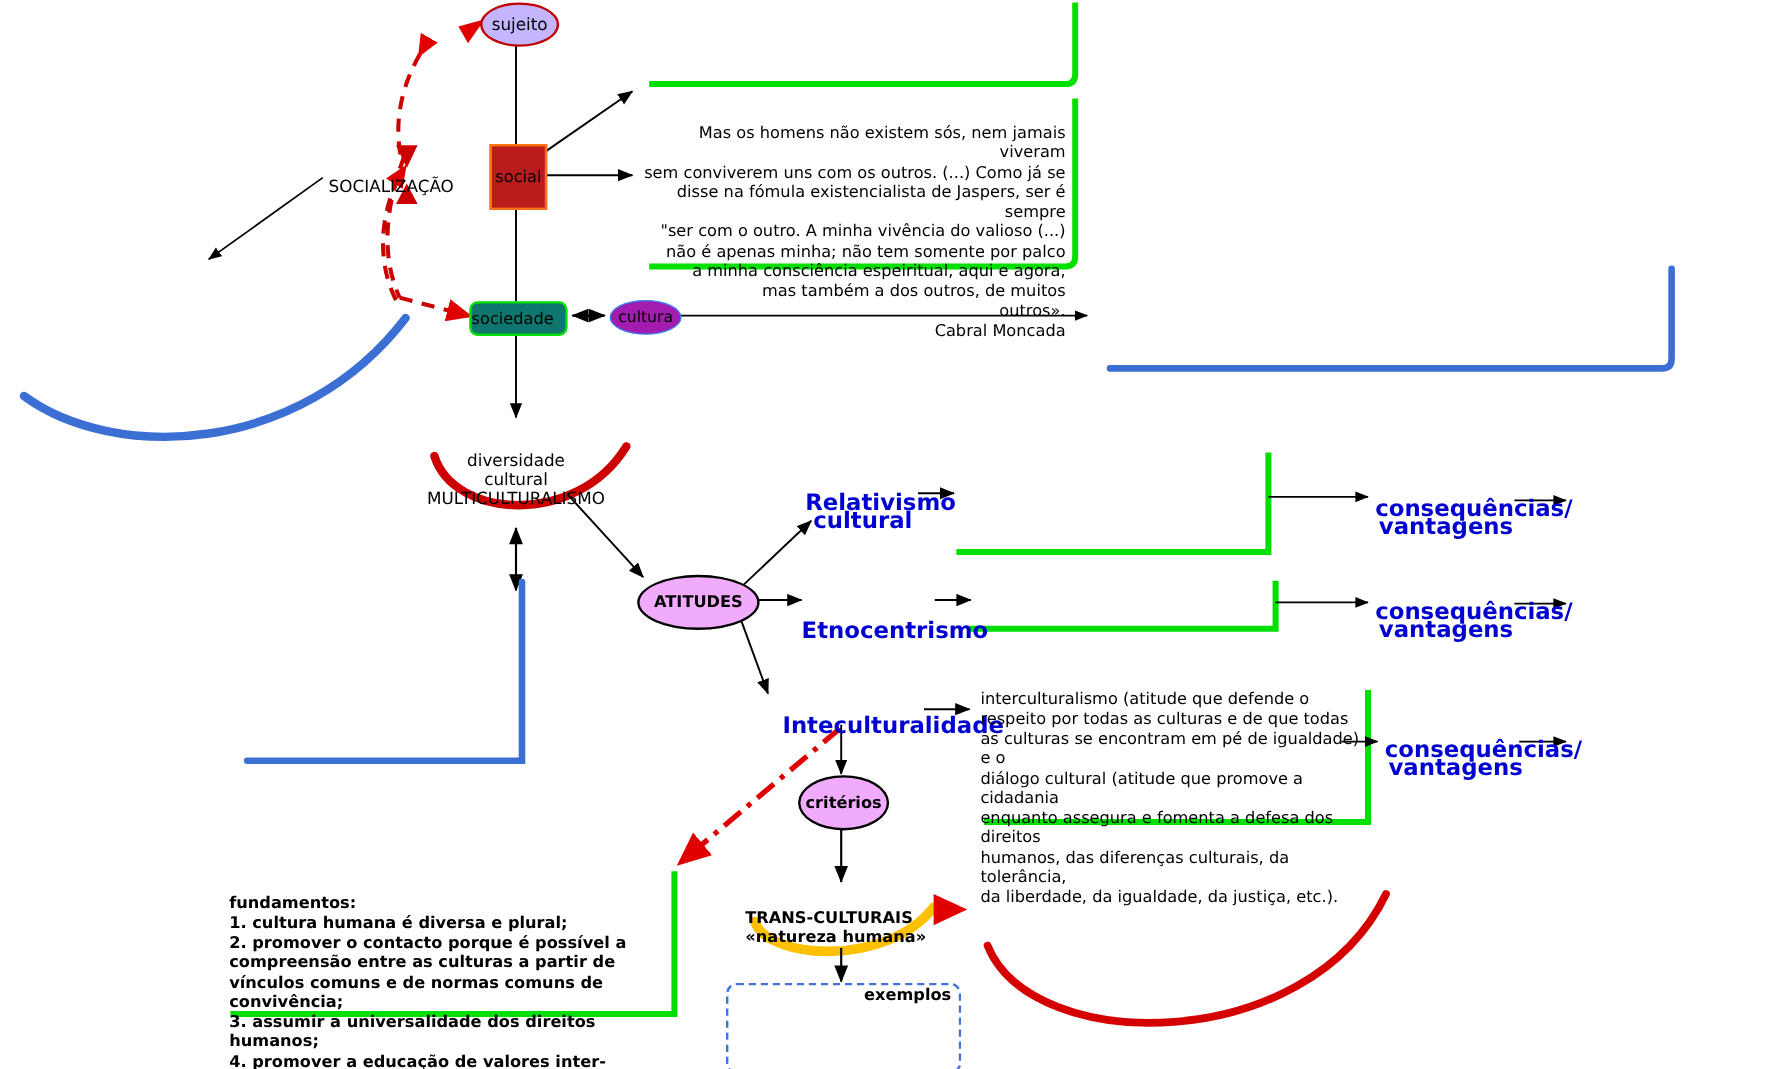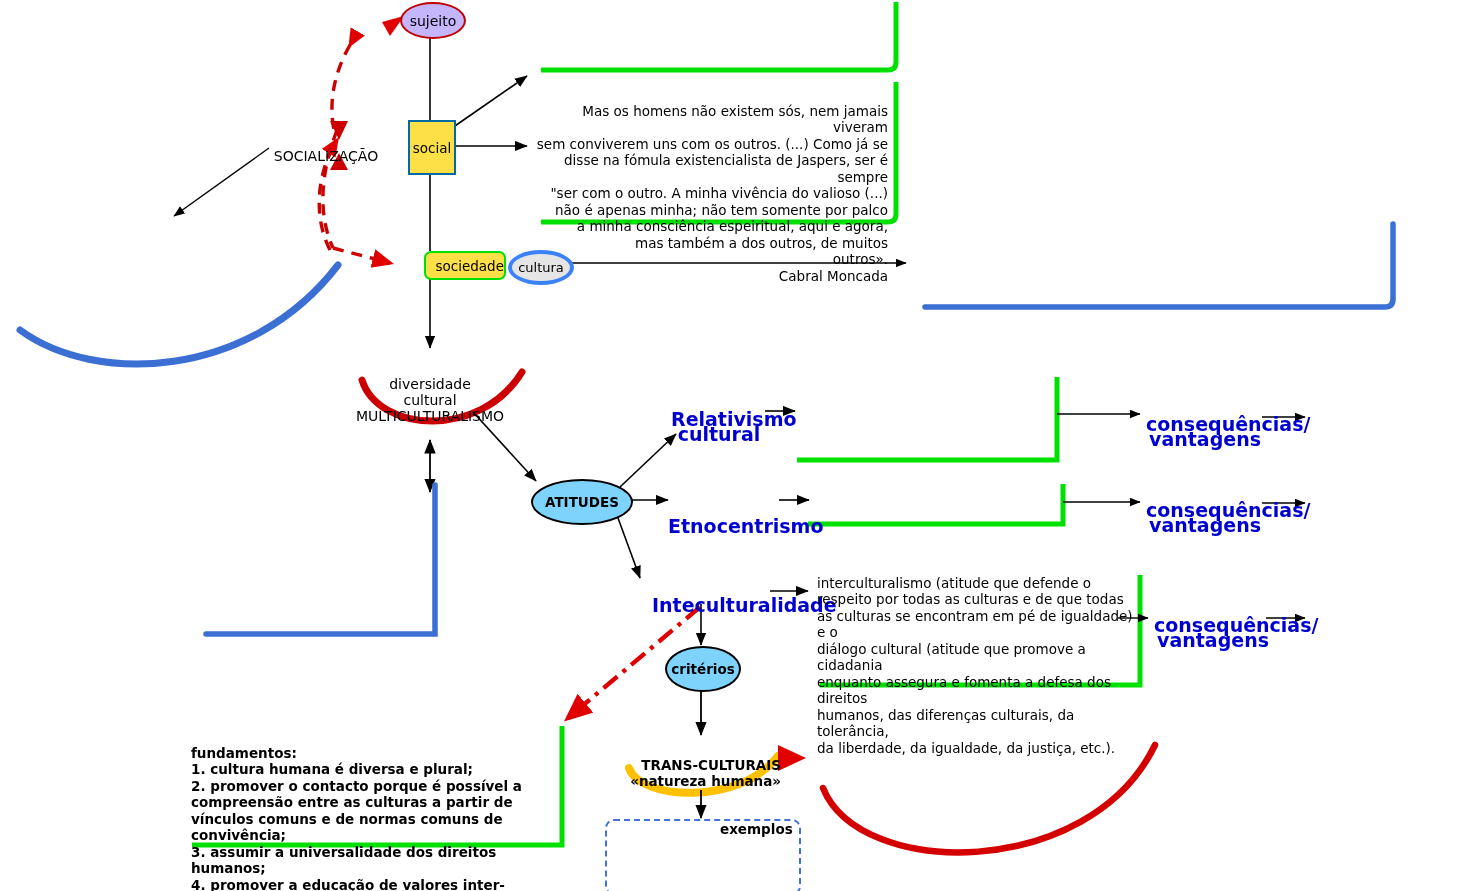--- a/index.html
+++ b/index.html
@@ -29,7 +29,7 @@
   .ell-cultura{background:#e5e5e5;border:4px solid #3b82f6;color:#000;font-size:13px;}
 
   .box-social{position:absolute;display:flex;align-items:center;justify-content:center;
-         border:2px solid #0369a1;background:#fde047;color:#000;font-size:13.5px;}
+         border:2px solid #f97316;background:#b91c1c;color:#000;font-size:13.5px;}
   .box-sociedade{position:absolute;display:flex;align-items:center;justify-content:flex-end;
          border:2.4px solid #00E000;border-radius:7px;background:#fde047;color:#000;font-size:13.5px;margin-left:33px;}
   .box-exemplos{position:absolute;border:2.4px dashed #4472D8;border-radius:9px;background:#fff;}

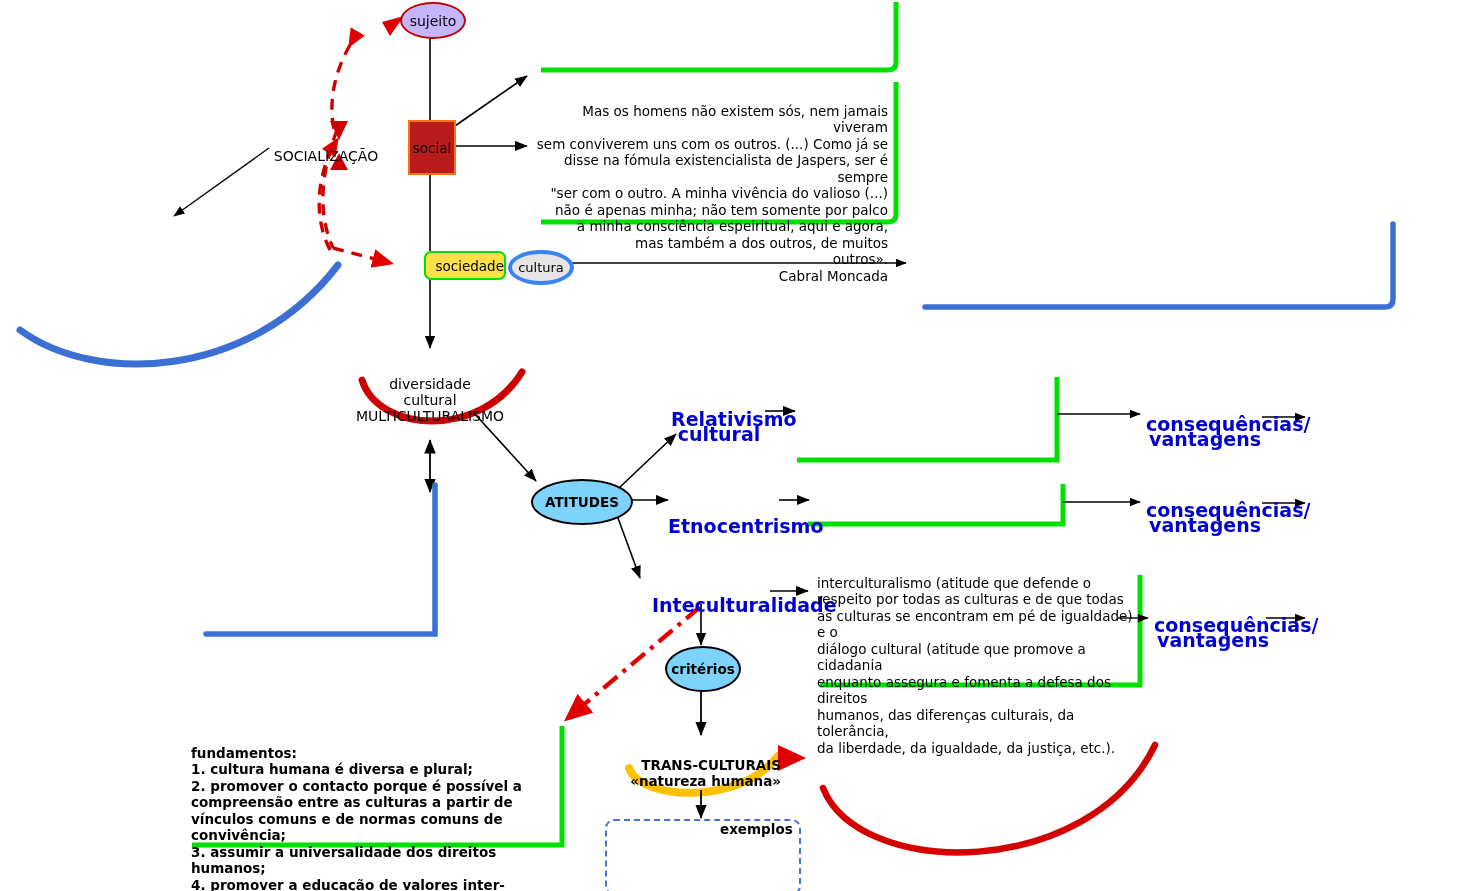--- a/index.html
+++ b/index.html
@@ -30,8 +30,8 @@
 
   .box-social{position:absolute;display:flex;align-items:center;justify-content:center;
          border:2px solid #f97316;background:#b91c1c;color:#000;font-size:13.5px;}
-  .box-sociedade{position:absolute;display:flex;align-items:center;justify-content:flex-end;
-         border:2.4px solid #00E000;border-radius:7px;background:#fde047;color:#000;font-size:13.5px;margin-left:33px;}
+  .box-sociedade{position:absolute;display:flex;align-items:center;justify-content:flex-start;
+         border:2.4px solid #00E000;border-radius:7px;background:#0f766e;color:#000;font-size:13.5px;}
   .box-exemplos{position:absolute;border:2.4px dashed #4472D8;border-radius:9px;background:#fff;}
   .exemplos-lbl{position:absolute;color:#000;font-size:13.5px;font-weight:bold;}
 </style>

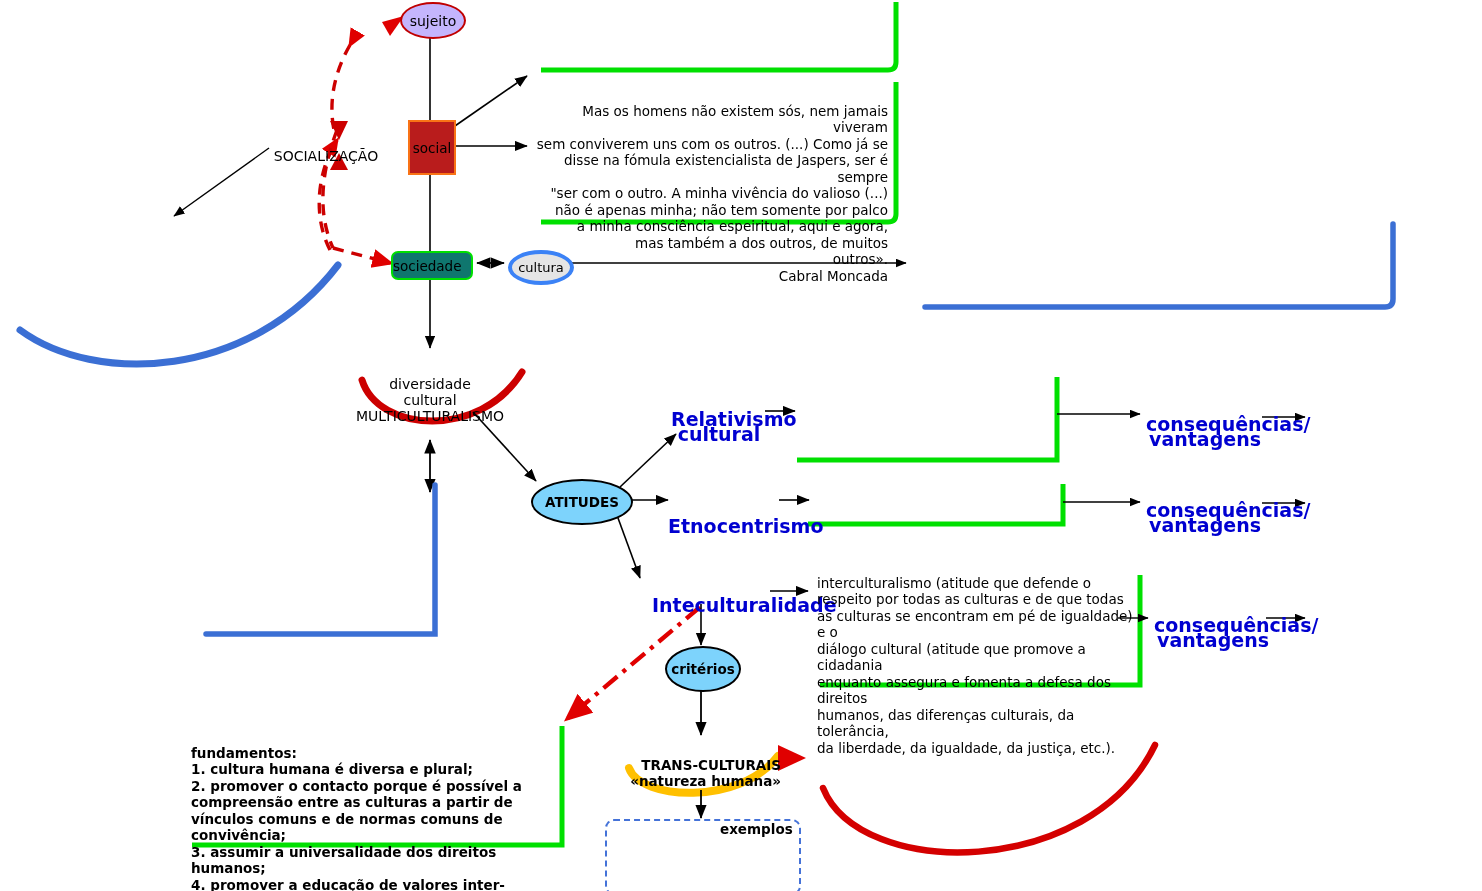--- a/index.html
+++ b/index.html
@@ -26,7 +26,7 @@
   .ell-sujeito{background:#c4b5fd;border:2.2px solid #C00000;color:#000;font-size:14px;}
   .ell-yellow-bold{background:#7dd3fc;border:2.2px solid #000;color:#000;
          font-size:13.5px;font-weight:bold;}
-  .ell-cultura{background:#e5e5e5;border:4px solid #3b82f6;color:#000;font-size:13px;}
+  .ell-cultura{background:#a21caf;border:1px solid #3b82f6;color:#000;font-size:13px;}
 
   .box-social{position:absolute;display:flex;align-items:center;justify-content:center;
          border:2px solid #f97316;background:#b91c1c;color:#000;font-size:13.5px;}

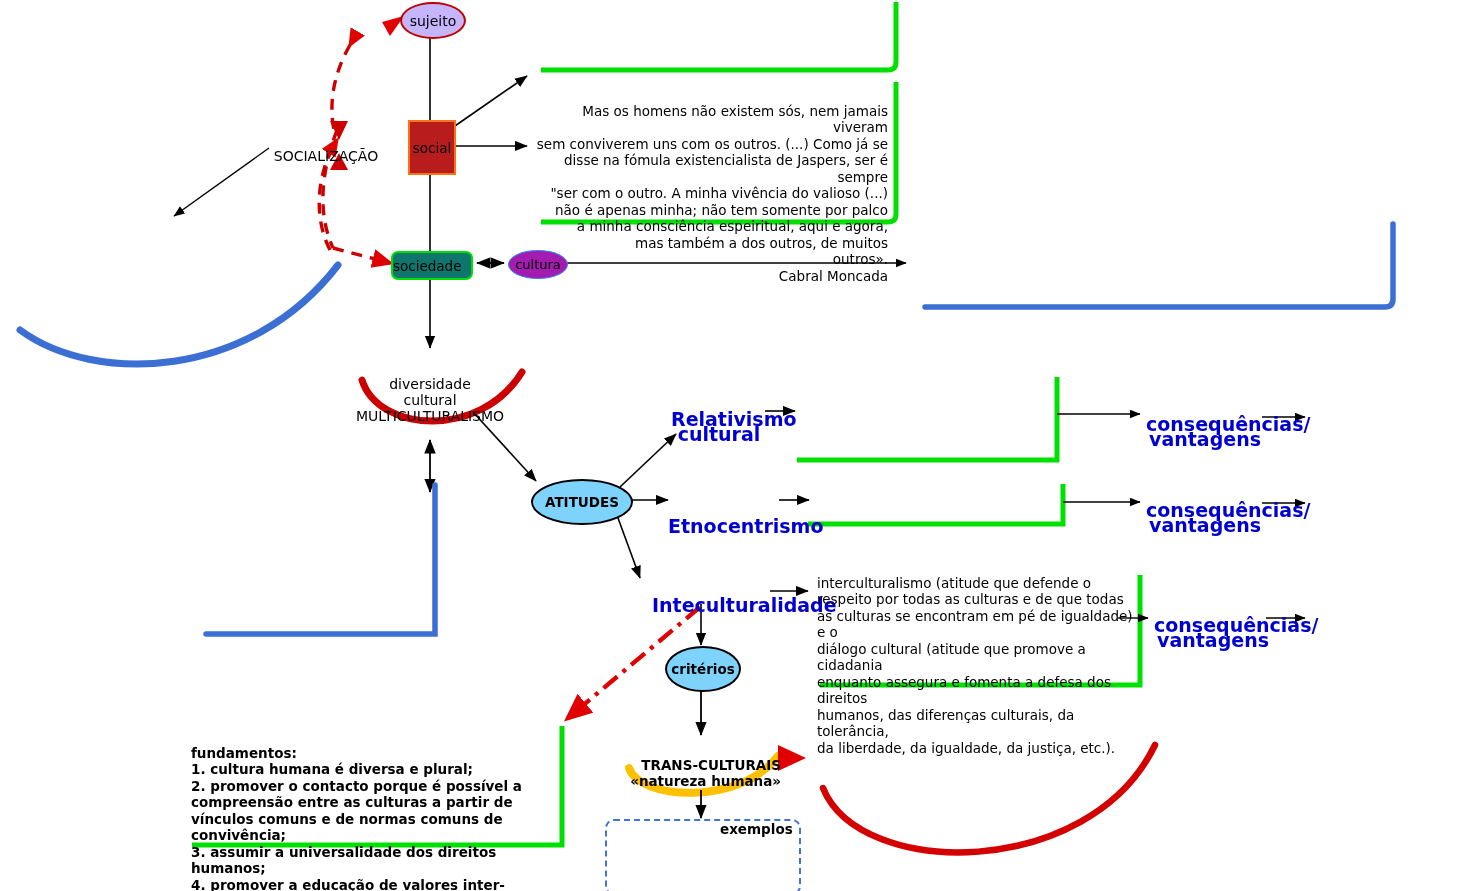--- a/index.html
+++ b/index.html
@@ -24,7 +24,7 @@
   .ellipse{position:absolute;display:flex;align-items:center;justify-content:center;
          border-radius:50%;text-align:center;}
   .ell-sujeito{background:#c4b5fd;border:2.2px solid #C00000;color:#000;font-size:14px;}
-  .ell-yellow-bold{background:#7dd3fc;border:2.2px solid #000;color:#000;
+  .ell-yellow-bold{background:#f0abfc;border:2.2px solid #000;color:#000;
          font-size:13.5px;font-weight:bold;}
   .ell-cultura{background:#a21caf;border:1px solid #3b82f6;color:#000;font-size:13px;}
 

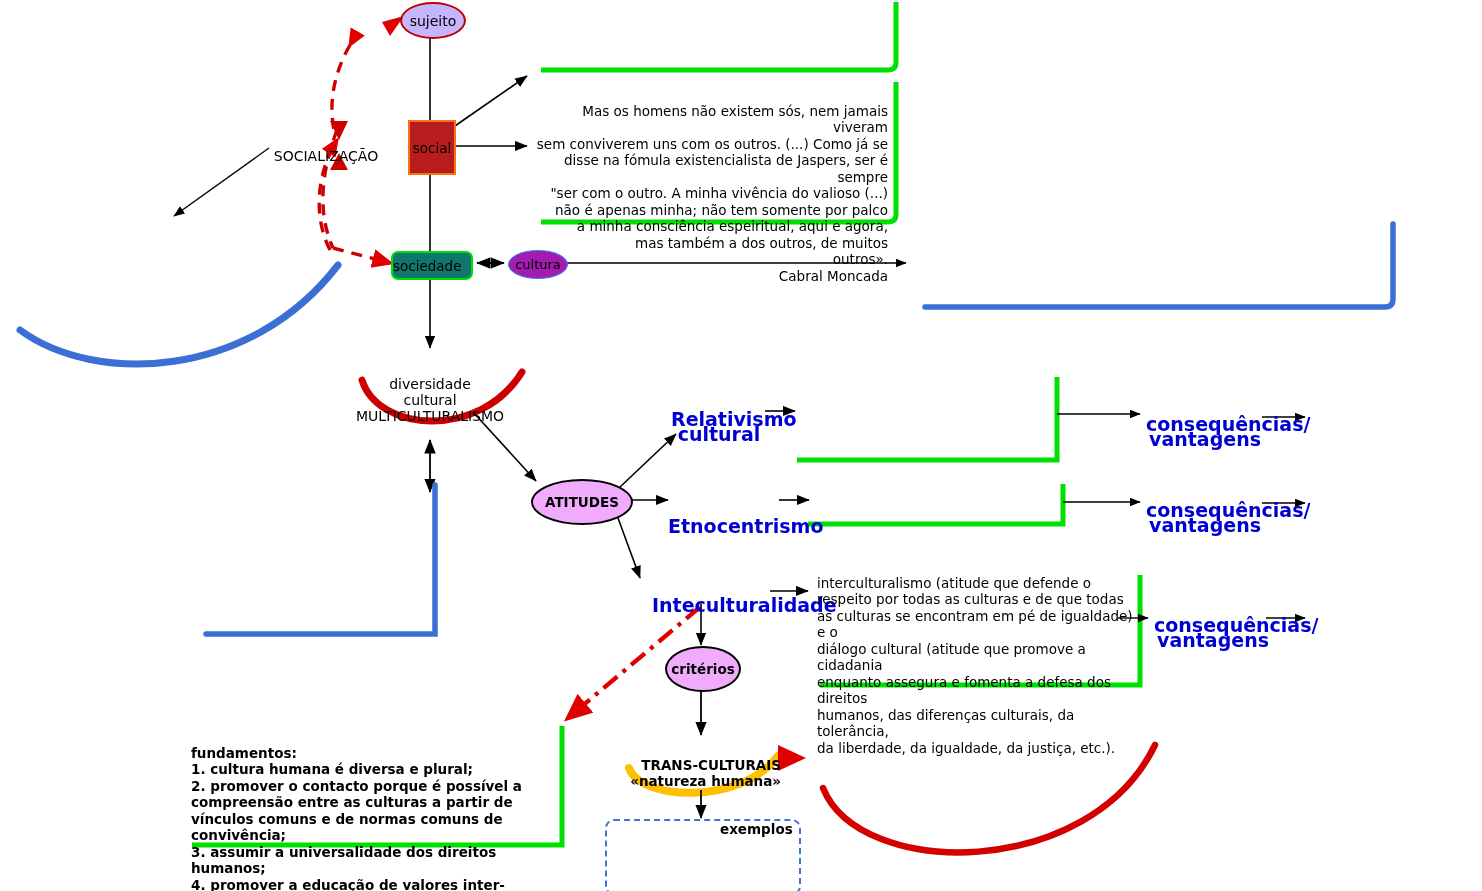--- a/index.html
+++ b/index.html
@@ -236,7 +236,7 @@
 4. promover a educação de valores inter-subjectivos.</span>
   </div>
 
-  <div class="bold-blk" style="left:621px;top:740px;width:160px;text-align:right;">
+  <div class="bold-blk" style="left:621px;top:740px;width:160px;text-align:left;">
     <span>TRANS-CULTURAIS
 «natureza humana»</span>
   </div>

